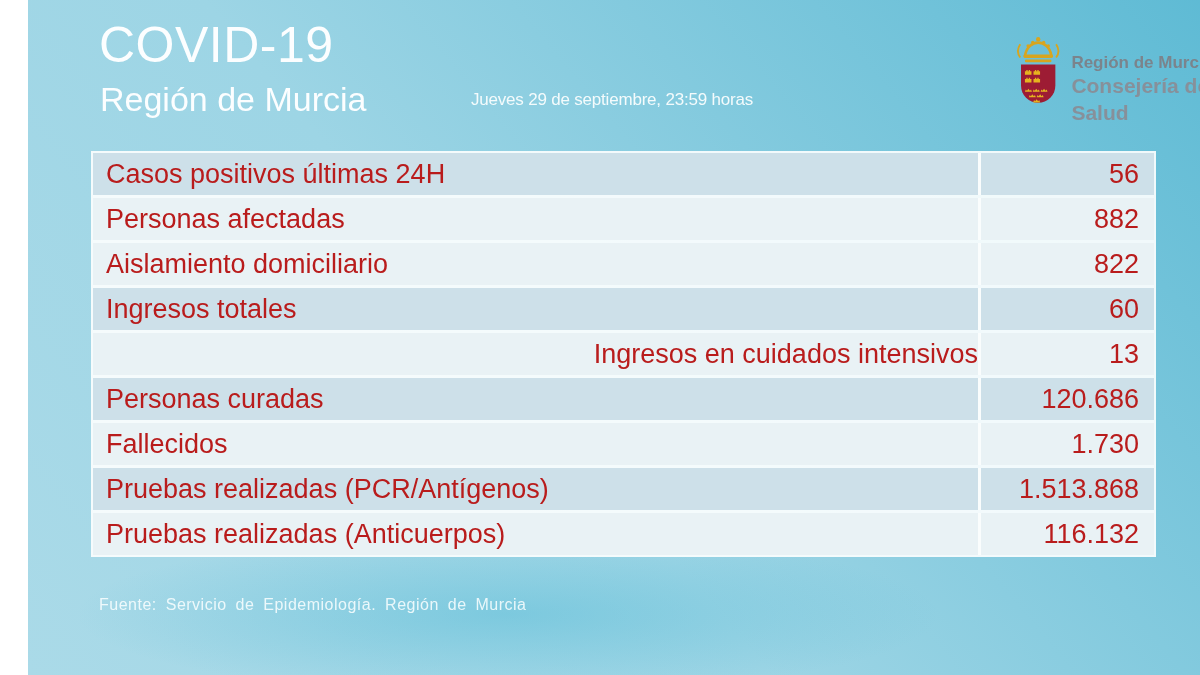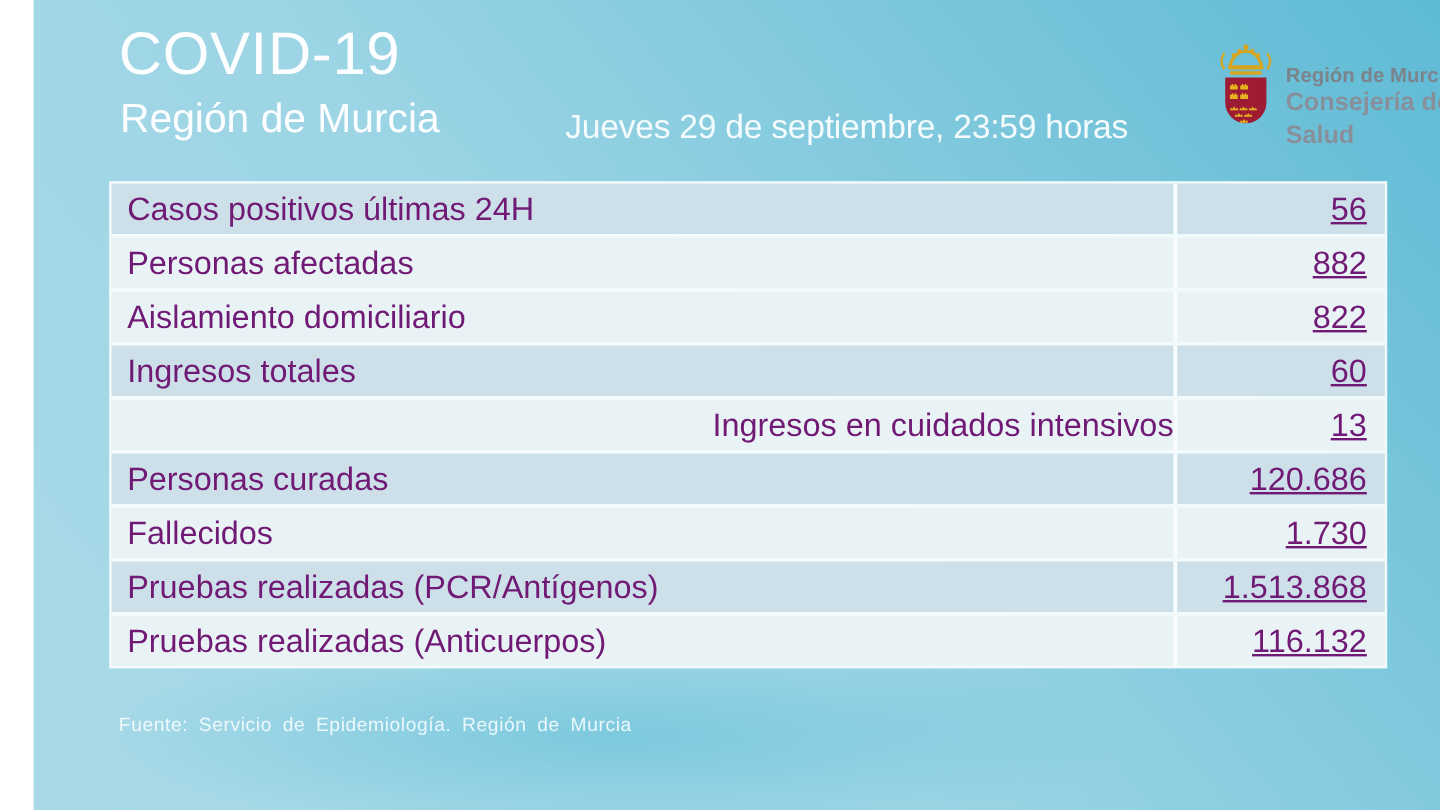--- a/index.html
+++ b/index.html
@@ -24,7 +24,7 @@
   }
   .datetime{
     position:absolute;left:443px;top:90px;
-    font-size:28px;color:#f4fbfc;letter-spacing:-0.2px;
+    font-size:17px;color:#f4fbfc;letter-spacing:-0.2px;
   }
   .logo{
     position:absolute;left:986px;top:20px;

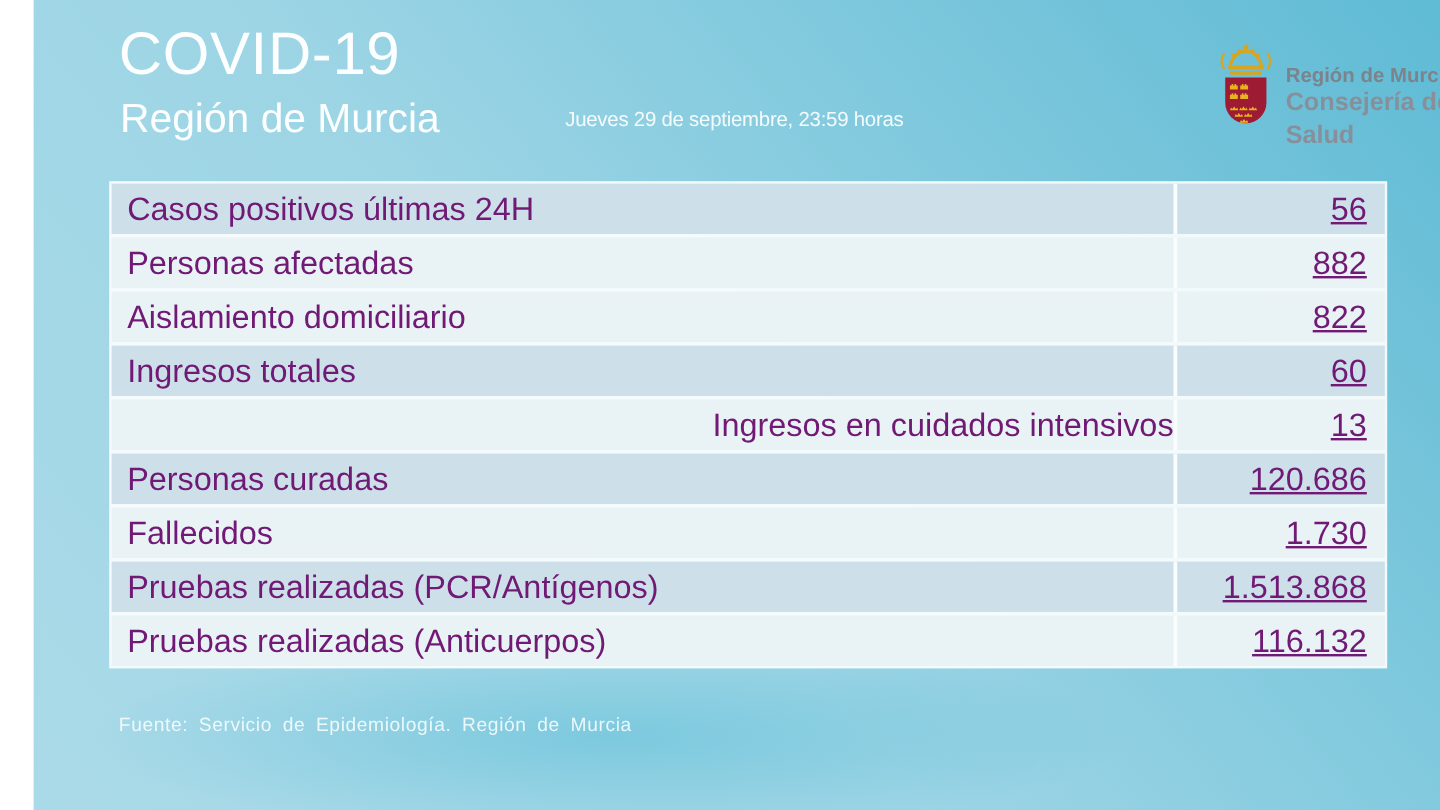--- a/index.html
+++ b/index.html
@@ -40,7 +40,7 @@
     background:rgba(252,254,254,.92);padding:2px;box-sizing:border-box;
   }
   .row{display:flex;height:42px;flex:0 0 42px;}
-  .cell{display:flex;align-items:center;font-size:27px;color:#701a75;}
+  .cell{display:flex;align-items:center;font-size:27px;color:#b91c1c;}
   .cell.label{flex:1;padding-left:13px;}
   .cell.value{width:158px;justify-content:flex-end;padding-right:15px;border-left:3px solid #fafdfd;text-decoration:underline;}
   .row.dark .cell{background:#cde0e9;}

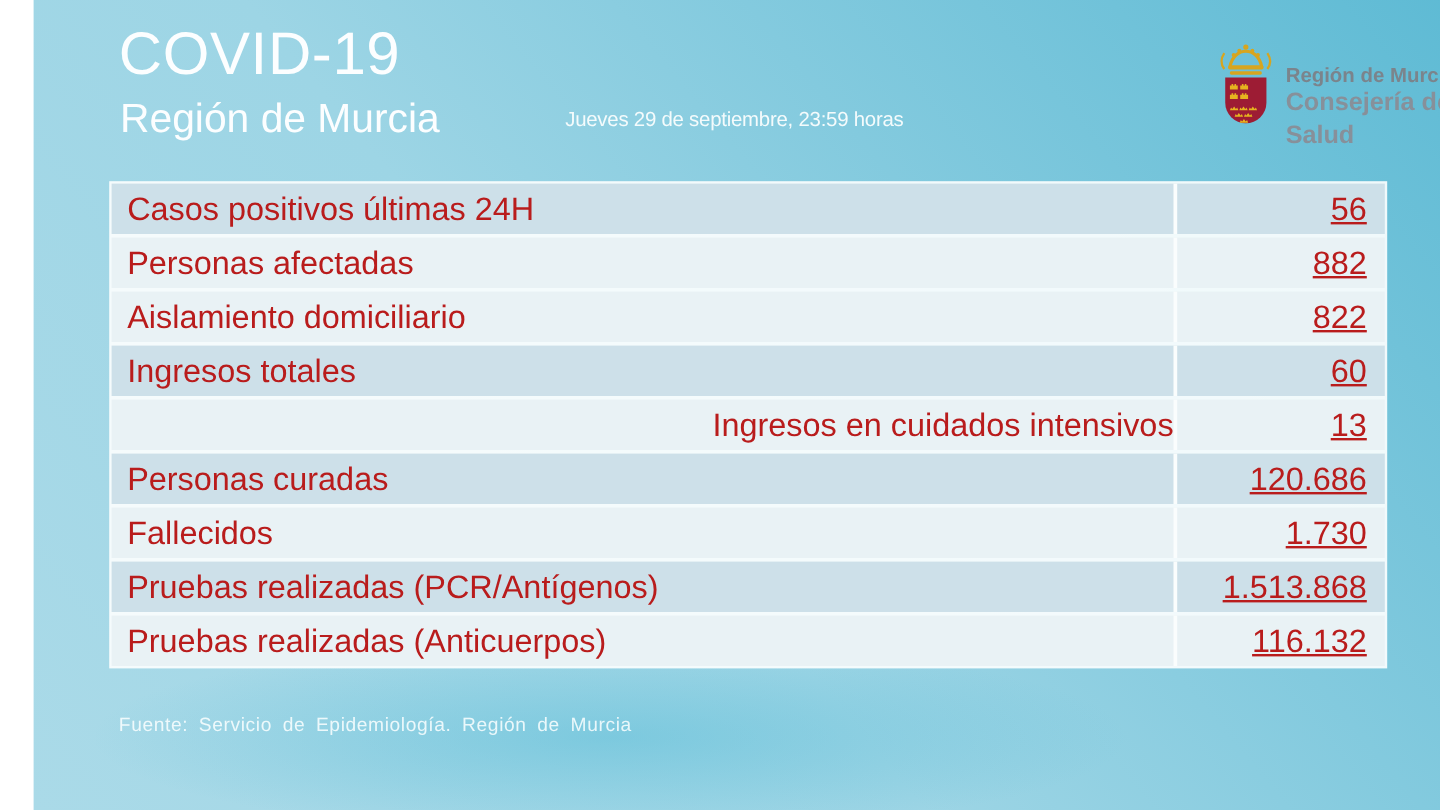--- a/index.html
+++ b/index.html
@@ -42,7 +42,7 @@
   .row{display:flex;height:42px;flex:0 0 42px;}
   .cell{display:flex;align-items:center;font-size:27px;color:#b91c1c;}
   .cell.label{flex:1;padding-left:13px;}
-  .cell.value{width:158px;justify-content:flex-end;padding-right:15px;border-left:3px solid #fafdfd;text-decoration:underline;}
+  .cell.value{width:158px;justify-content:flex-end;padding-right:15px;border-left:3px solid #fafdfd;}
   .row.dark .cell{background:#cde0e9;}
   .row.light .cell{background:#e9f2f5;text-align:center;}
   .row.align-right .cell.label{justify-content:flex-end;}

